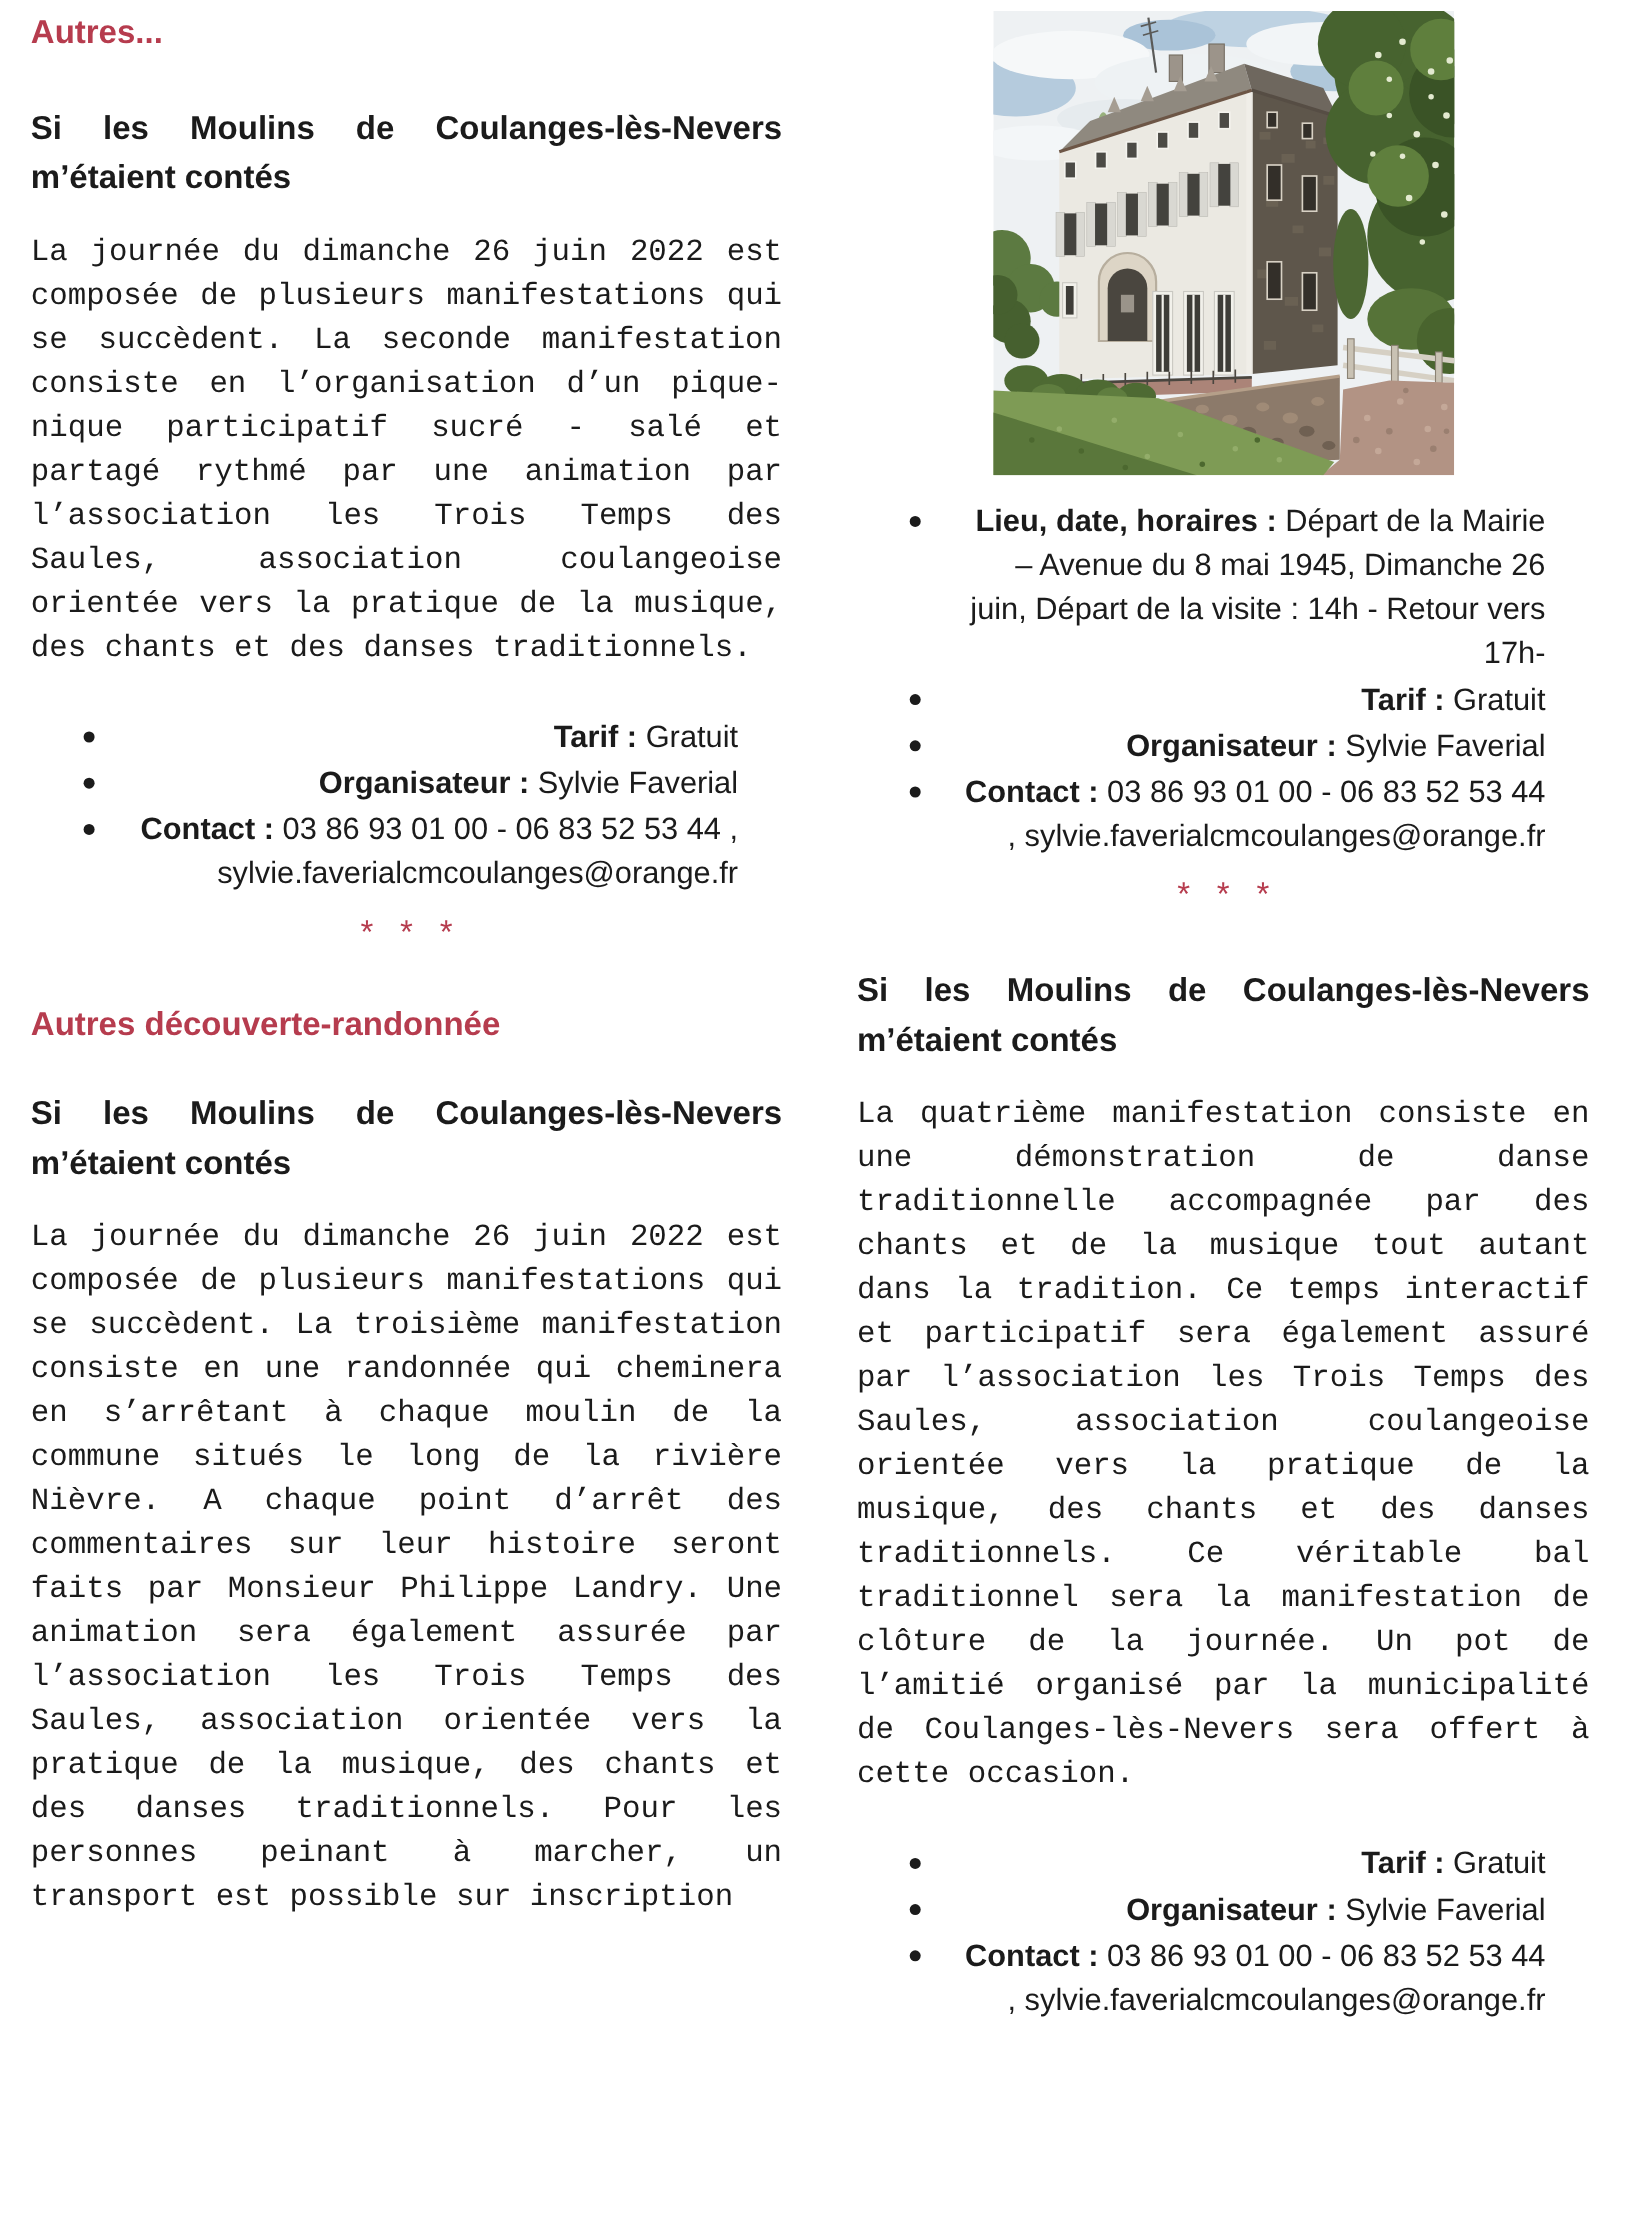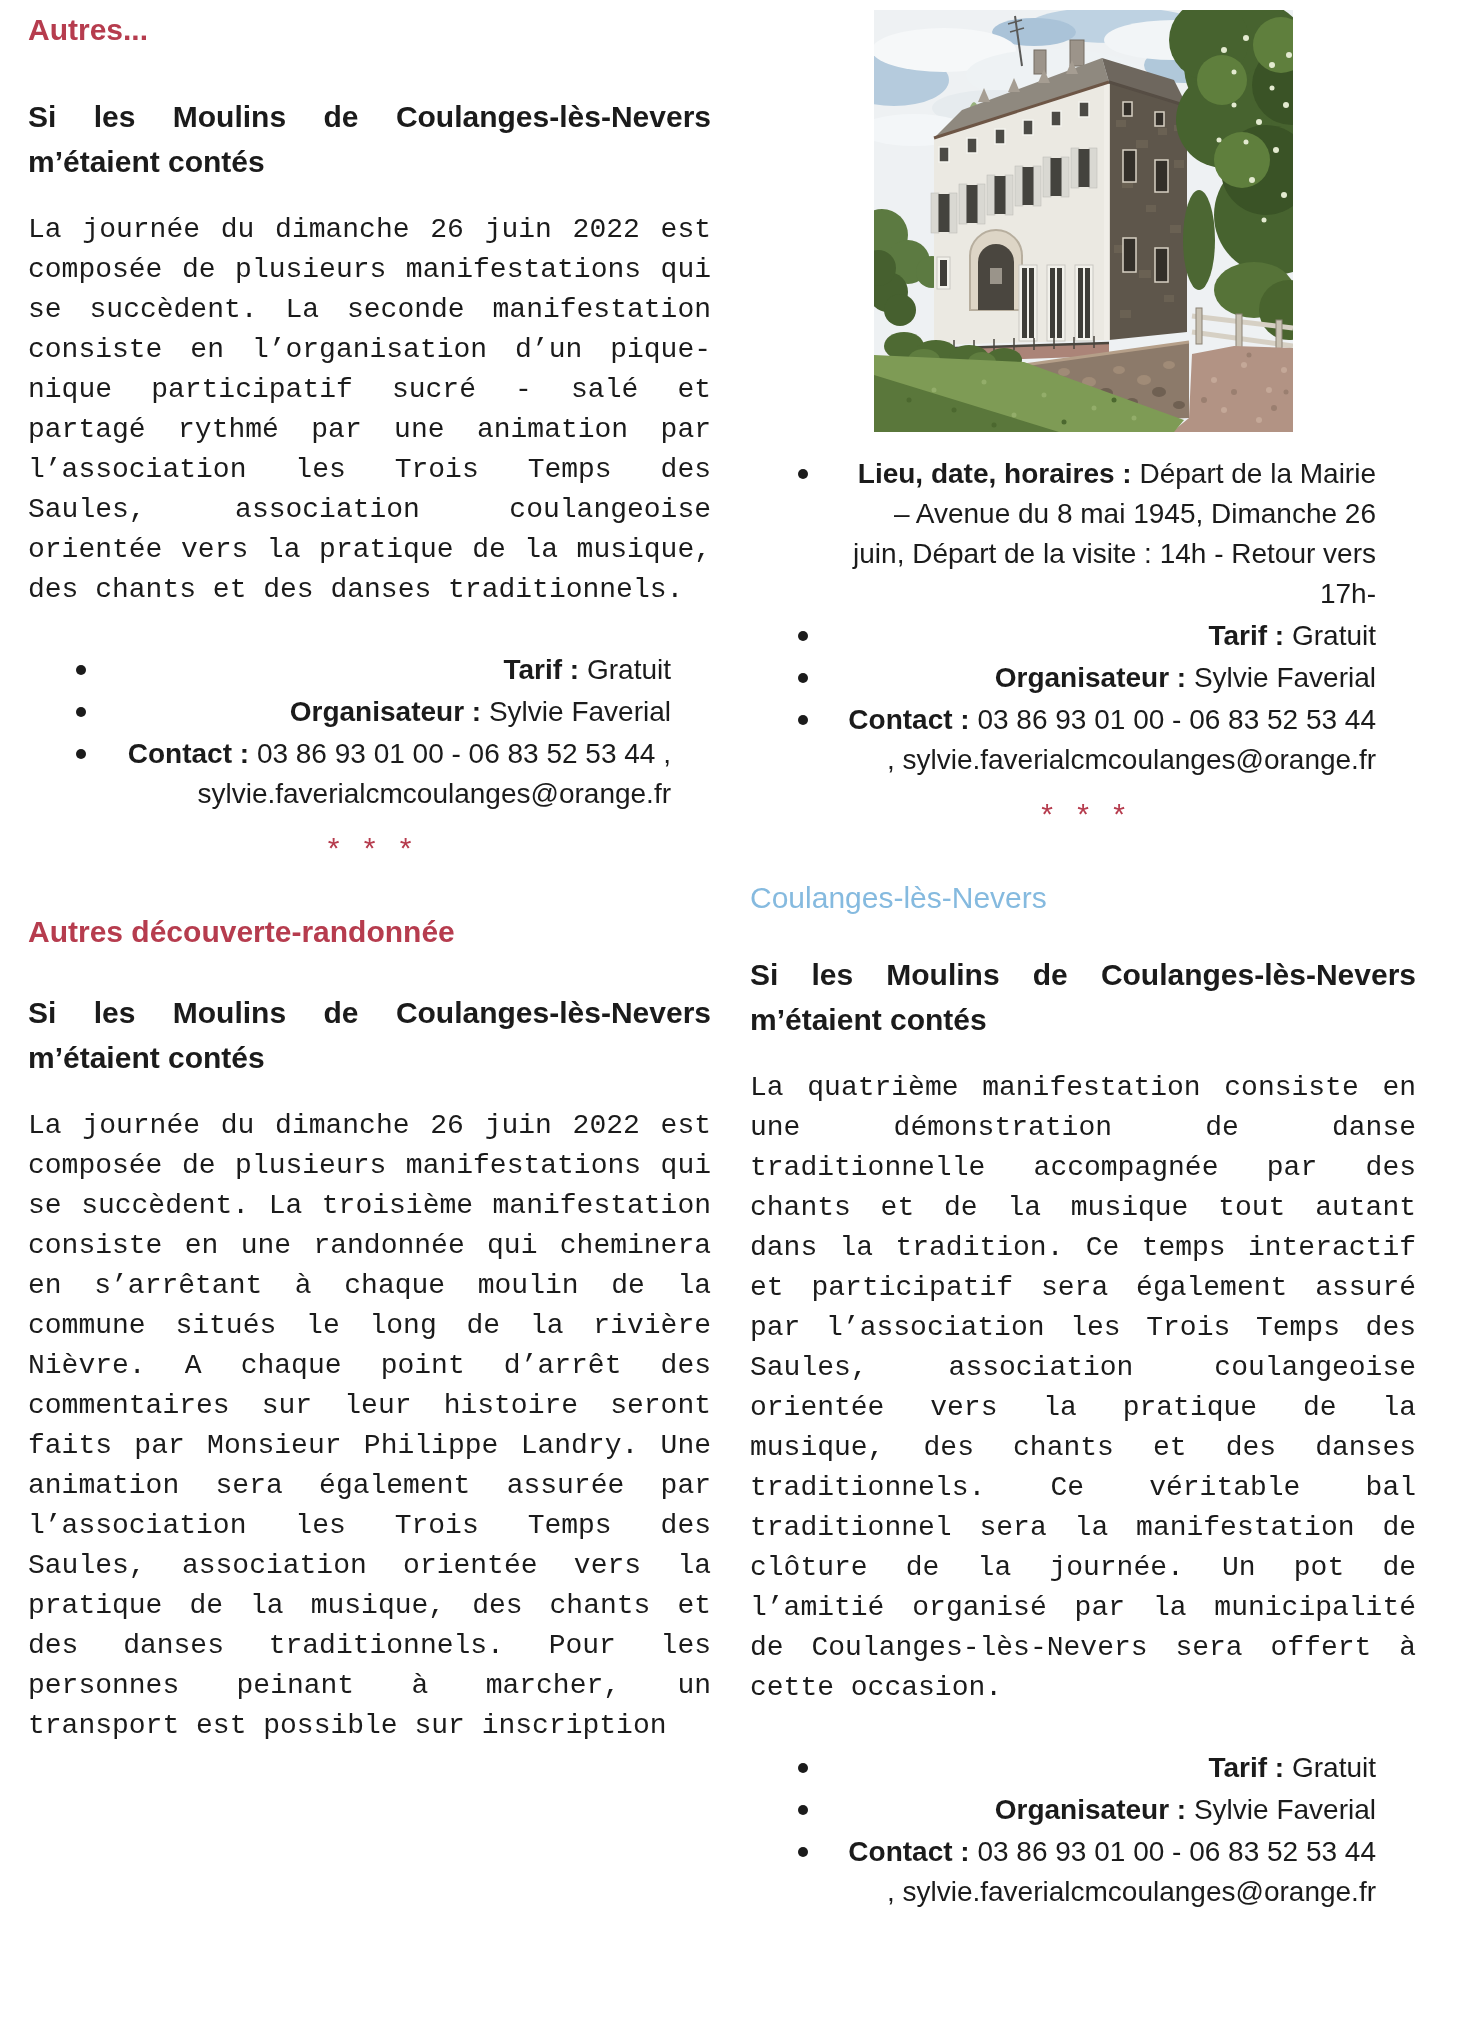--- a/index.html
+++ b/index.html
@@ -13,7 +13,7 @@
     width:1481px;height:2032px;
     box-sizing:border-box;
     padding:10px 37px 0 28px;
-    display:flex;gap:39px;
+    display:flex;gap:68px;
     overflow:hidden;
     background:#ffffff;
     font-family:"Liberation Sans","DejaVu Sans",sans-serif;

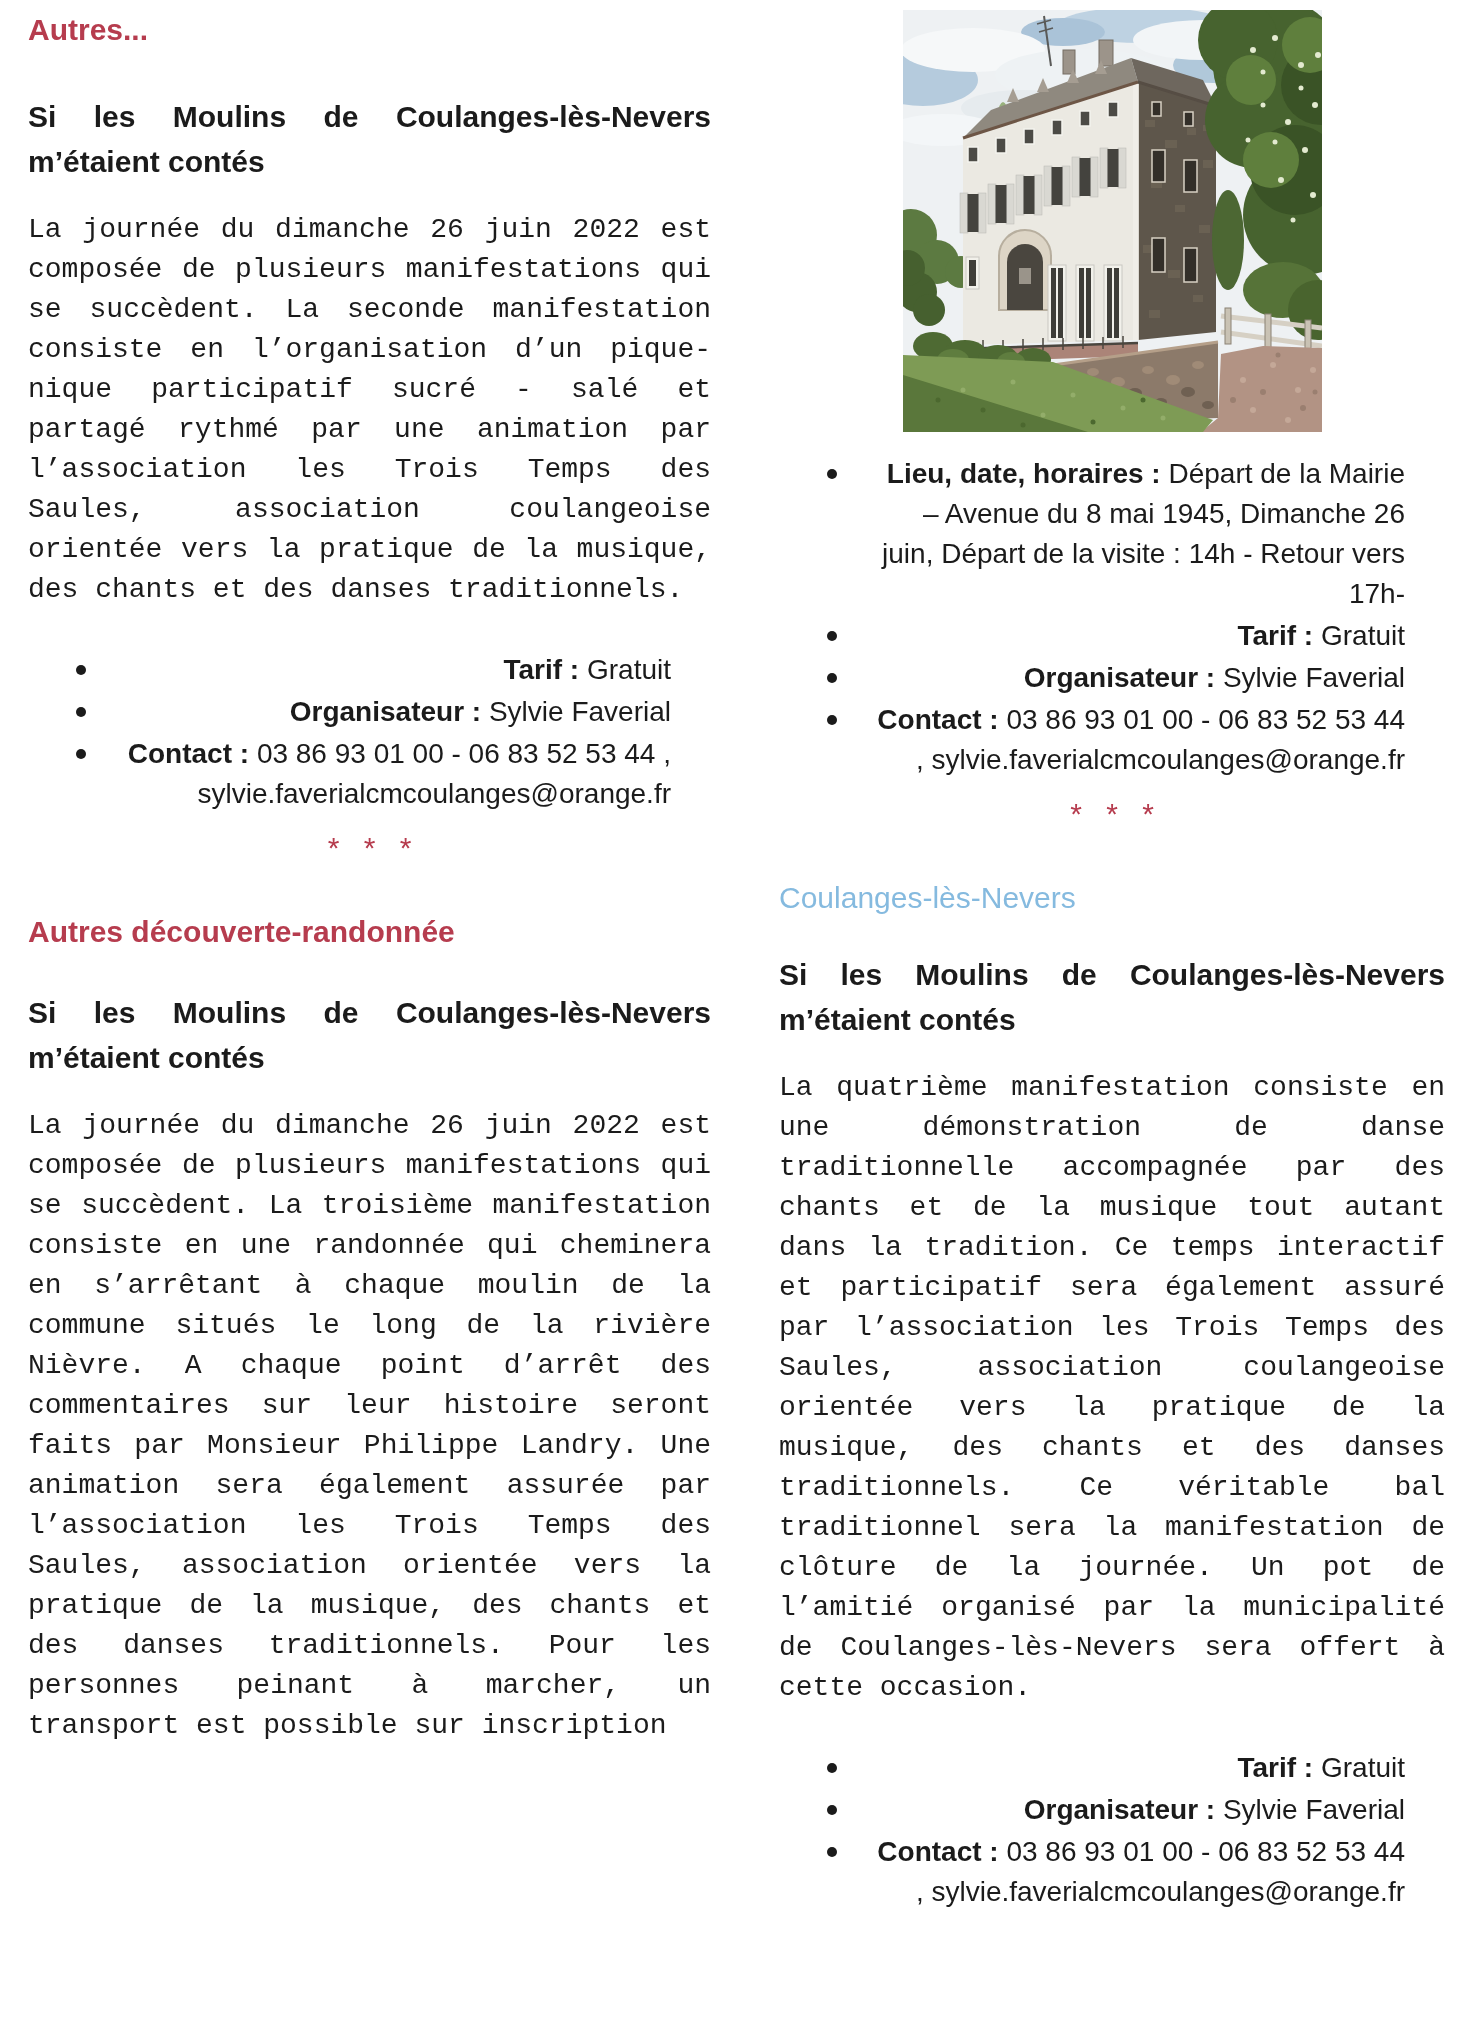--- a/index.html
+++ b/index.html
@@ -403,7 +403,6 @@
 
     <div class="stars">* * *</div>
 
-    <h2 class="city-heading">Coulanges-lès-Nevers</h2>
 
 
     <h3 class="event-title">Si les Moulins de Coulanges-lès-Nevers m’étaient contés</h3>

